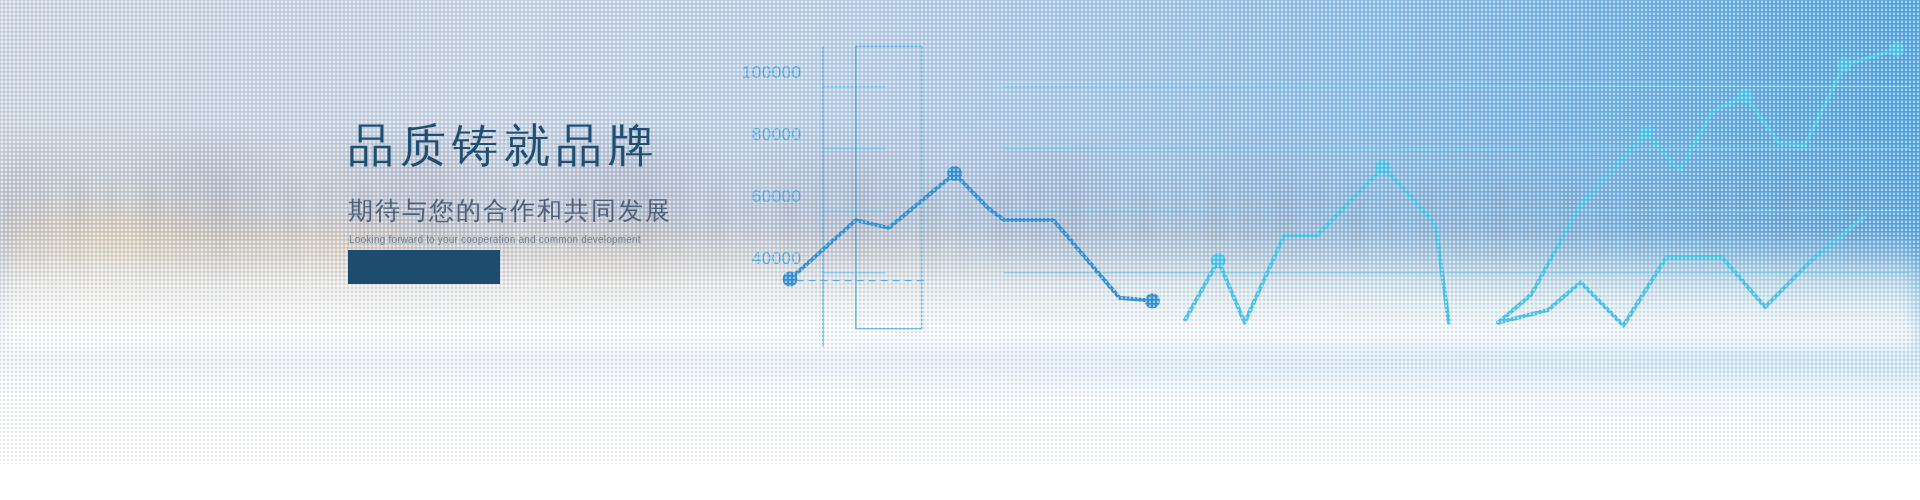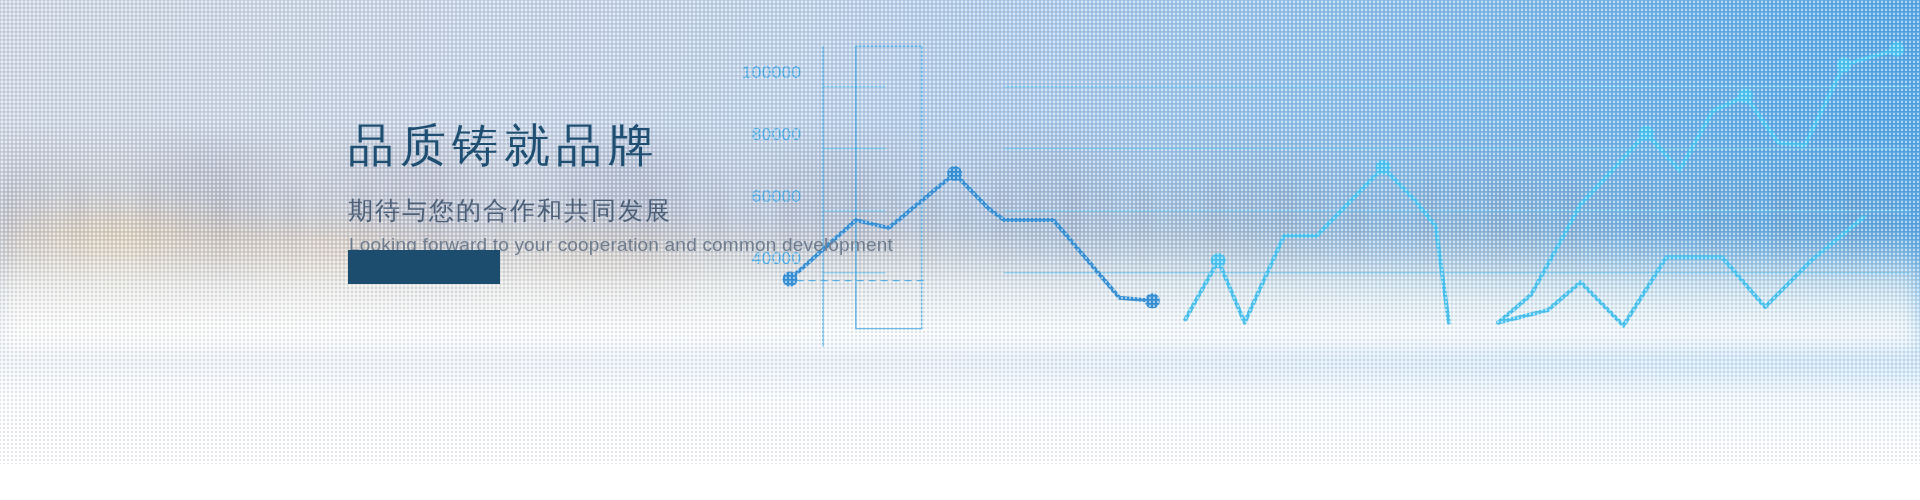--- a/index.html
+++ b/index.html
@@ -111,7 +111,7 @@
   }
   .subhead-en{
     margin:12px 0 0 1px;
-    font-size:19px;letter-spacing:0.2px;line-height:1;
+    font-size:10px;letter-spacing:0.2px;line-height:1;
     color:#6d7c8e;font-weight:400;white-space:nowrap;
   }
   .cta{

